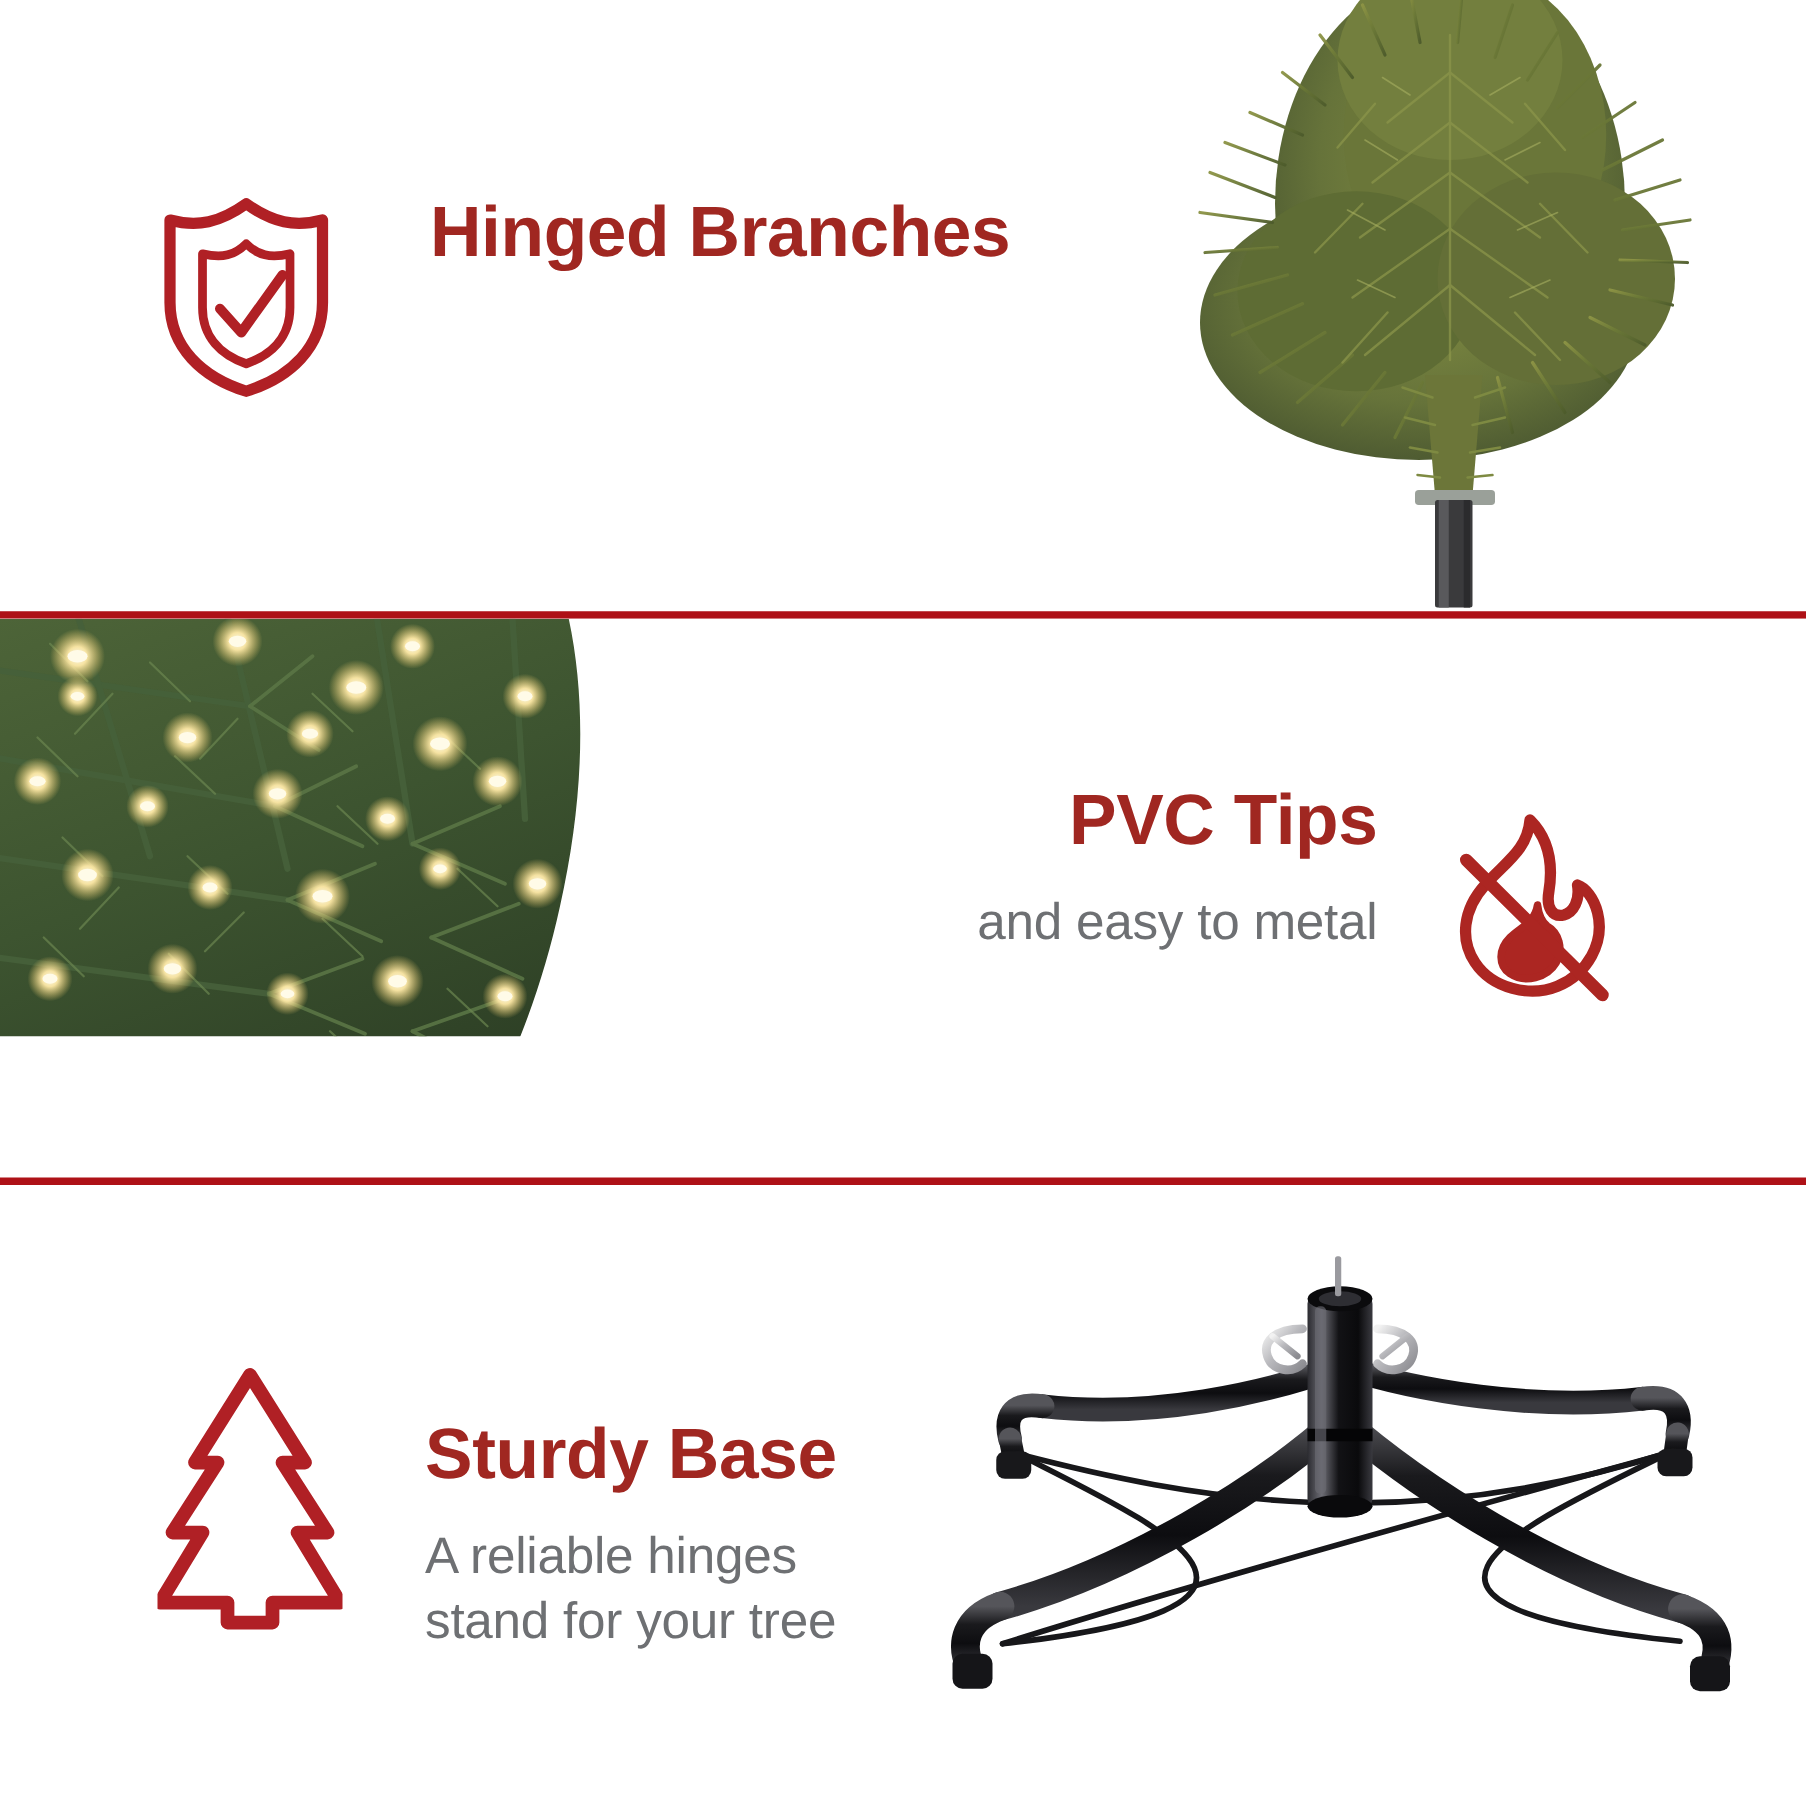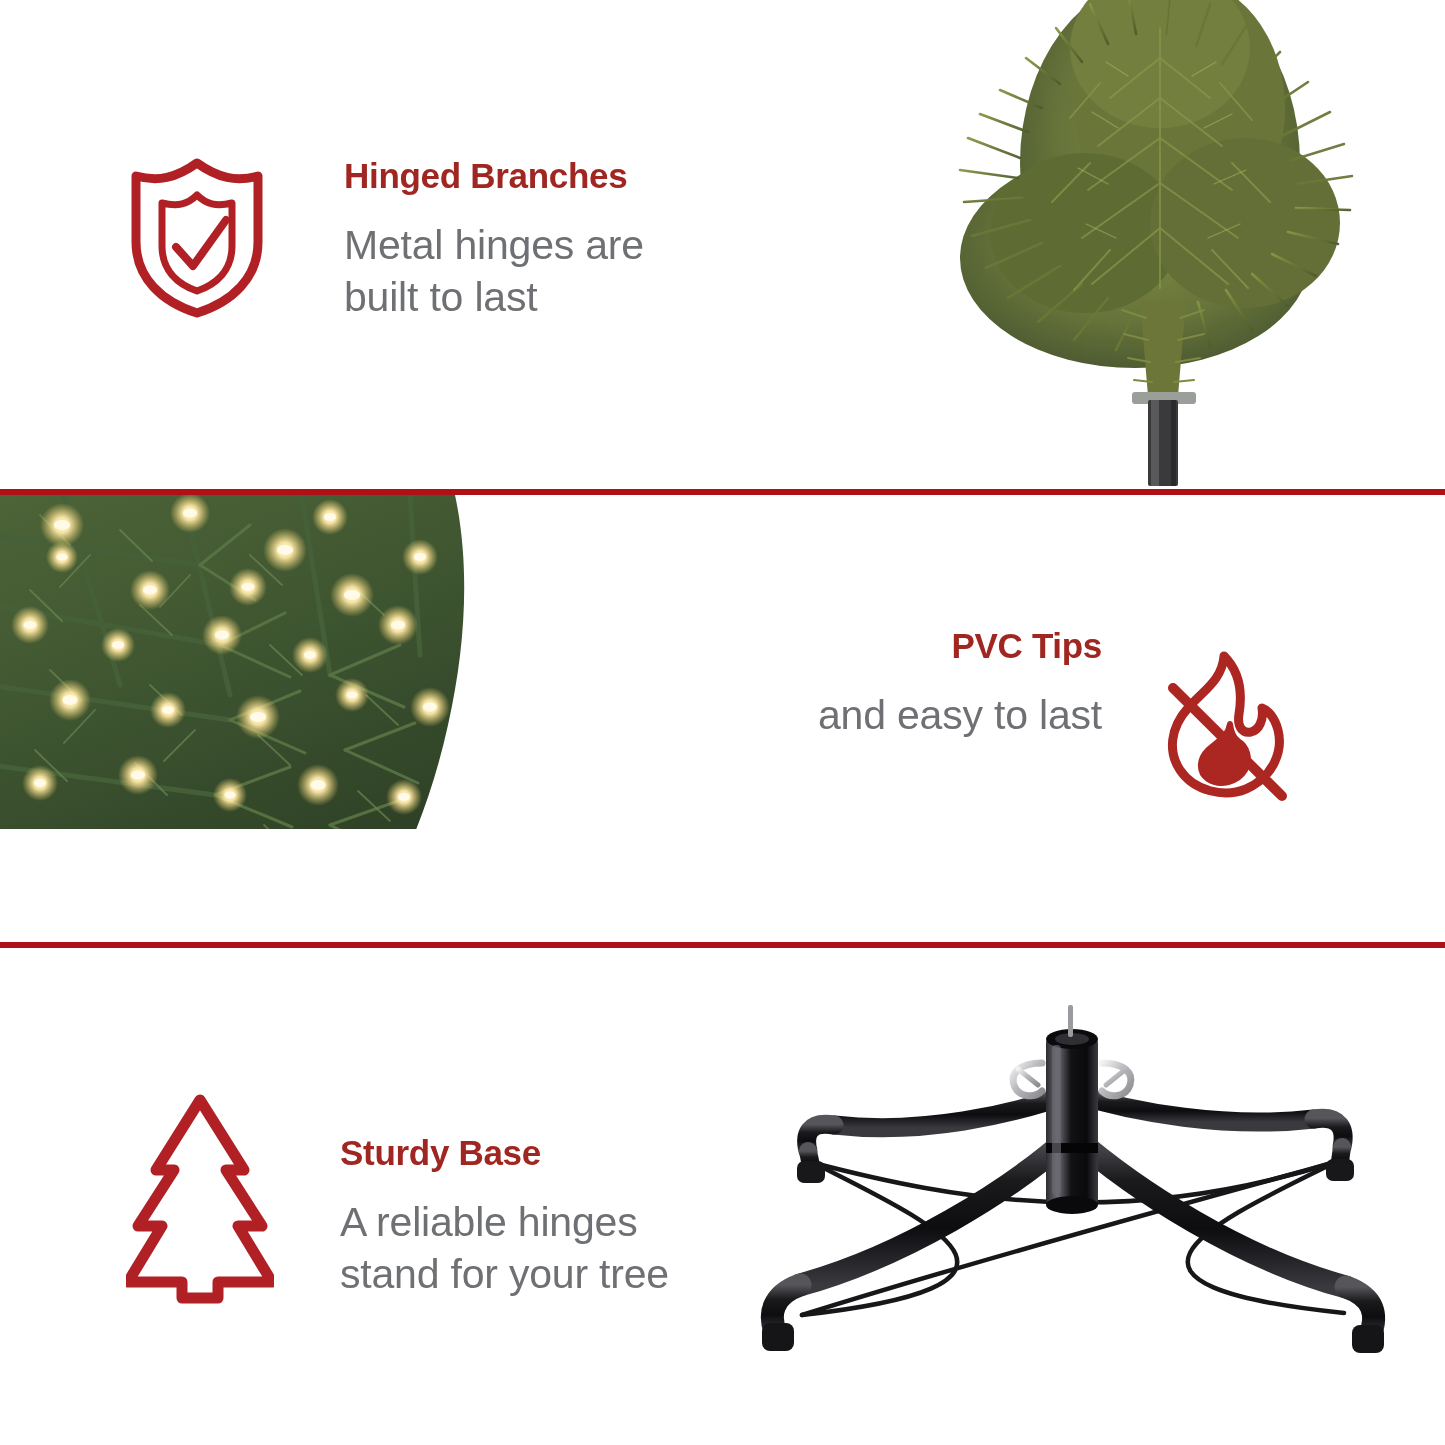--- a/index.html
+++ b/index.html
@@ -23,7 +23,7 @@
   
   .feature-text{position:absolute;}
   .feature-title{
-    font-size:35px;font-weight:bold;color:#A02721;
+    font-size:57px;font-weight:bold;color:#A02721;
     letter-spacing:-0.3px;line-height:1.0;margin:0 0 26px 0;white-space:nowrap;
   }
   .feature-desc{

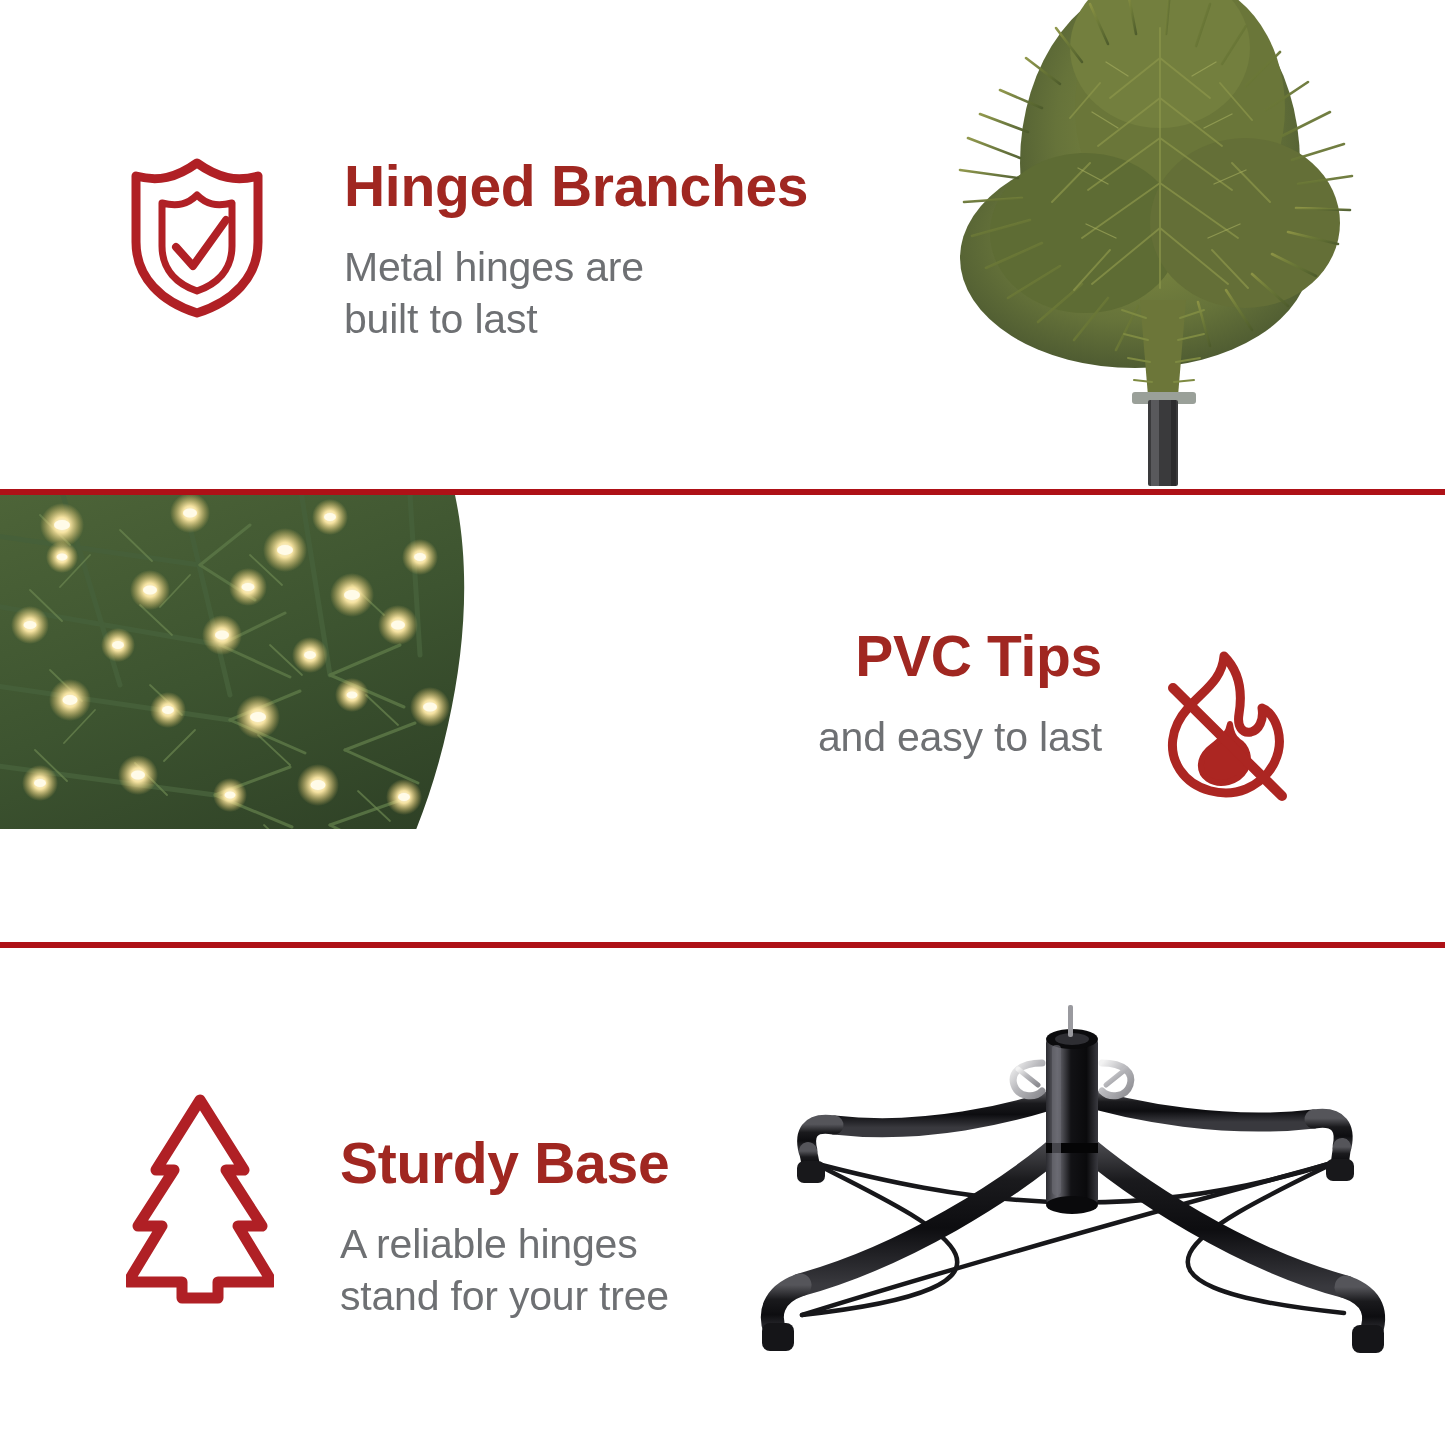--- a/index.html
+++ b/index.html
@@ -176,10 +176,6 @@
 
     <div class="feature-text" id="text-hinged">
       <h2 class="feature-title">Hinged Branches</h2>
-      <p class="feature-desc">
-        <span class="line">Metal hinges are</span>
-        <span class="line">built to last</span>
-      </p>
     </div>
   </div>
 

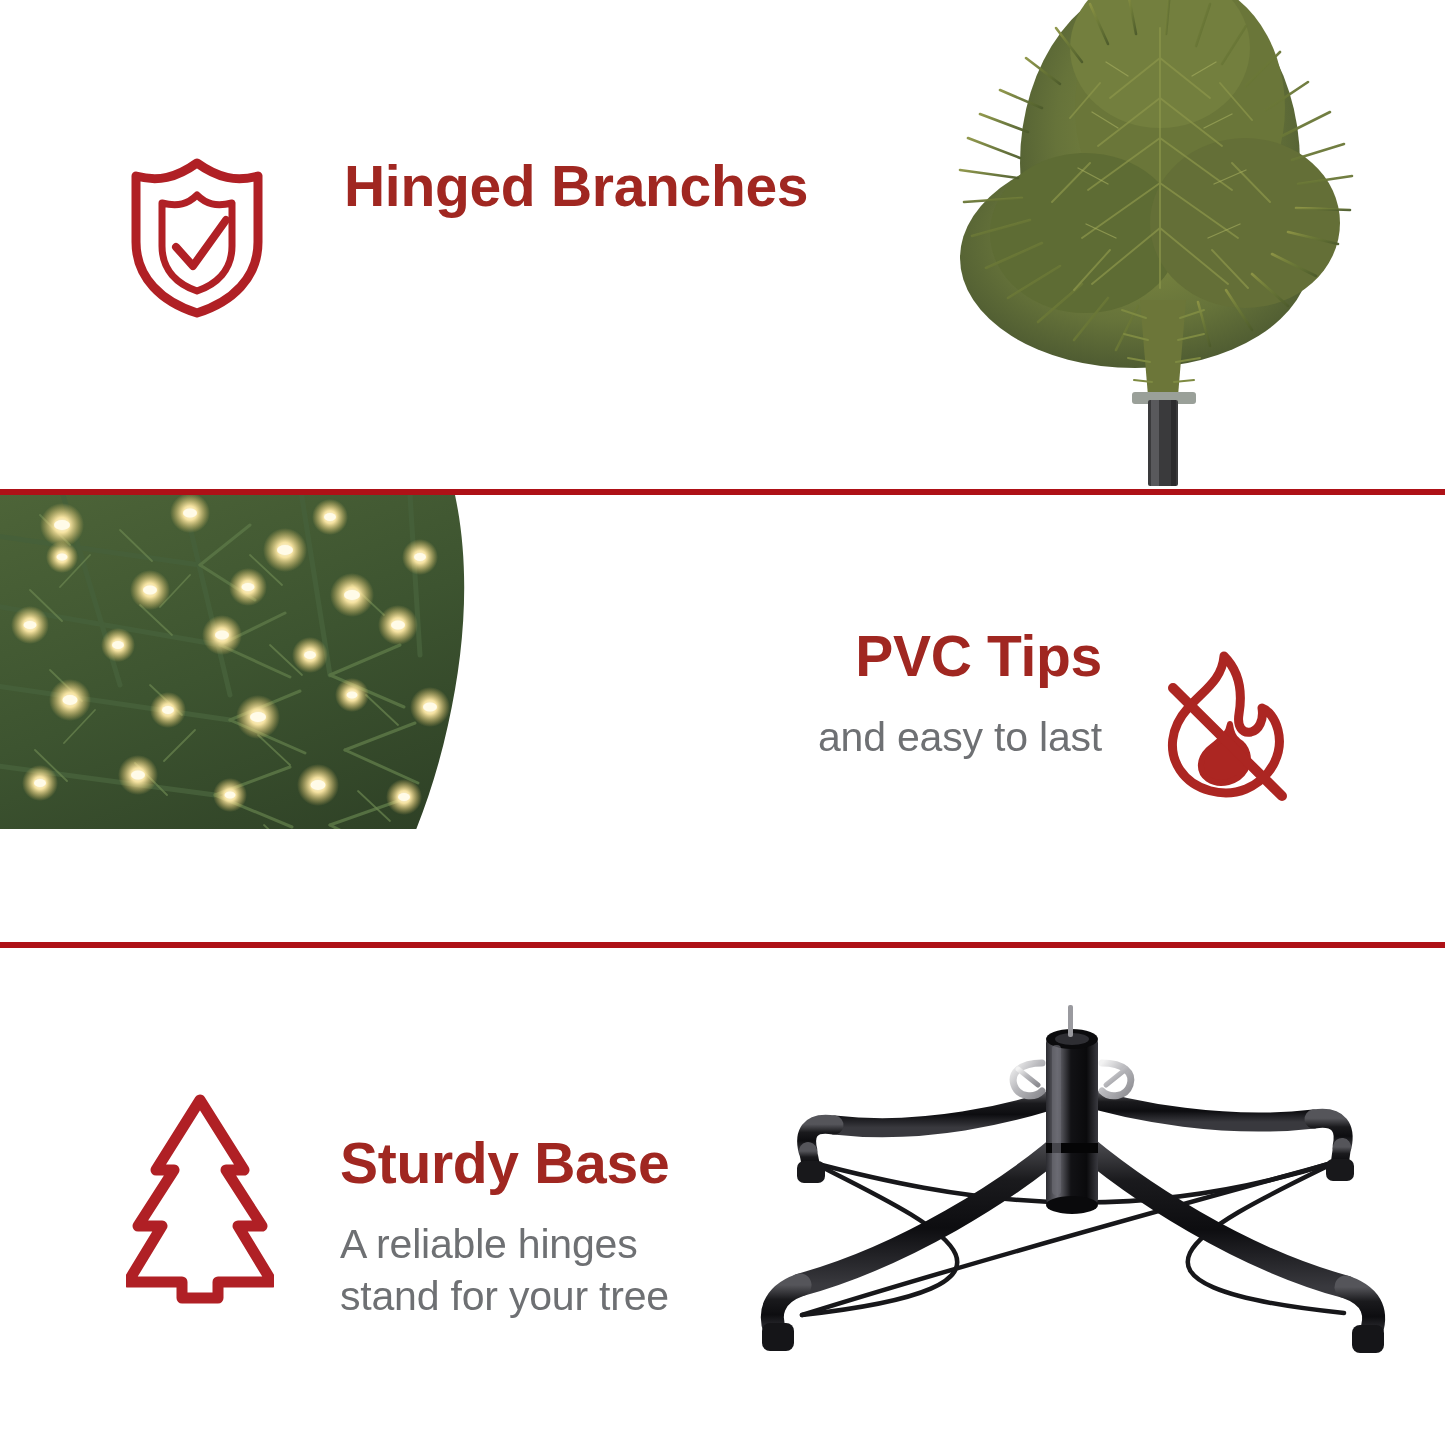--- a/index.html
+++ b/index.html
@@ -348,7 +348,7 @@
     <div class="feature-text" id="text-pvc" style="top:133px;">
       <h2 class="feature-title">PVC Tips</h2>
       <p class="feature-desc">
-        <span class="line">and easy to last</span>
+        <span class="line">and easy to metal</span>
       </p>
     </div>
   </div>

